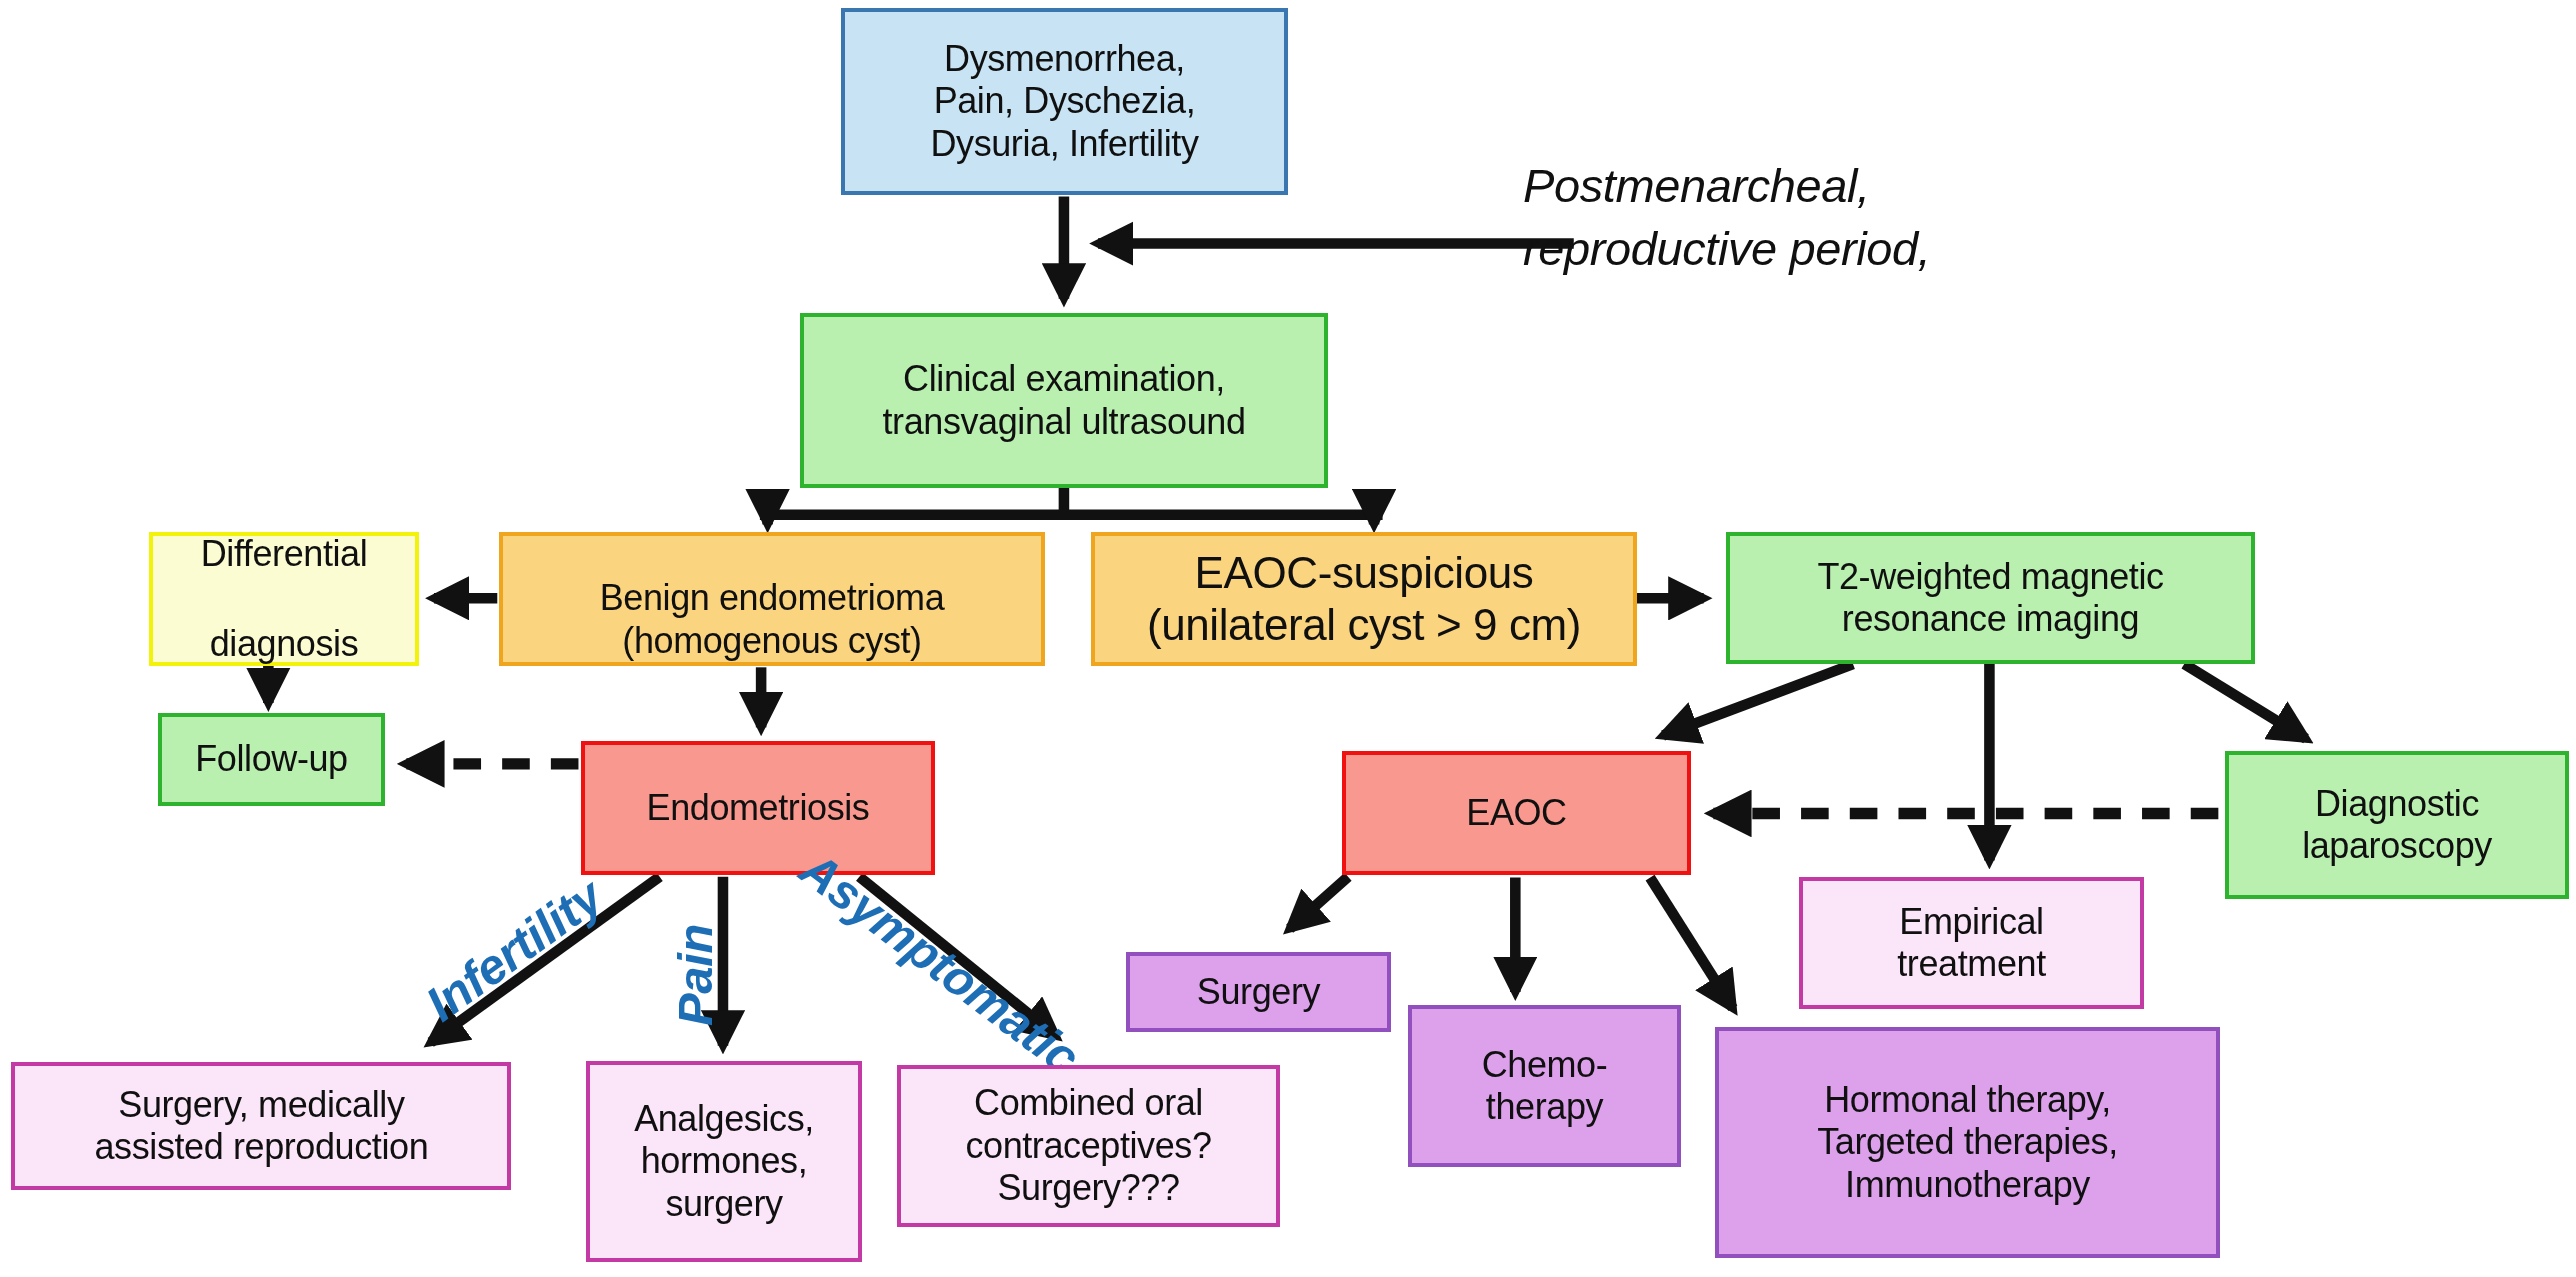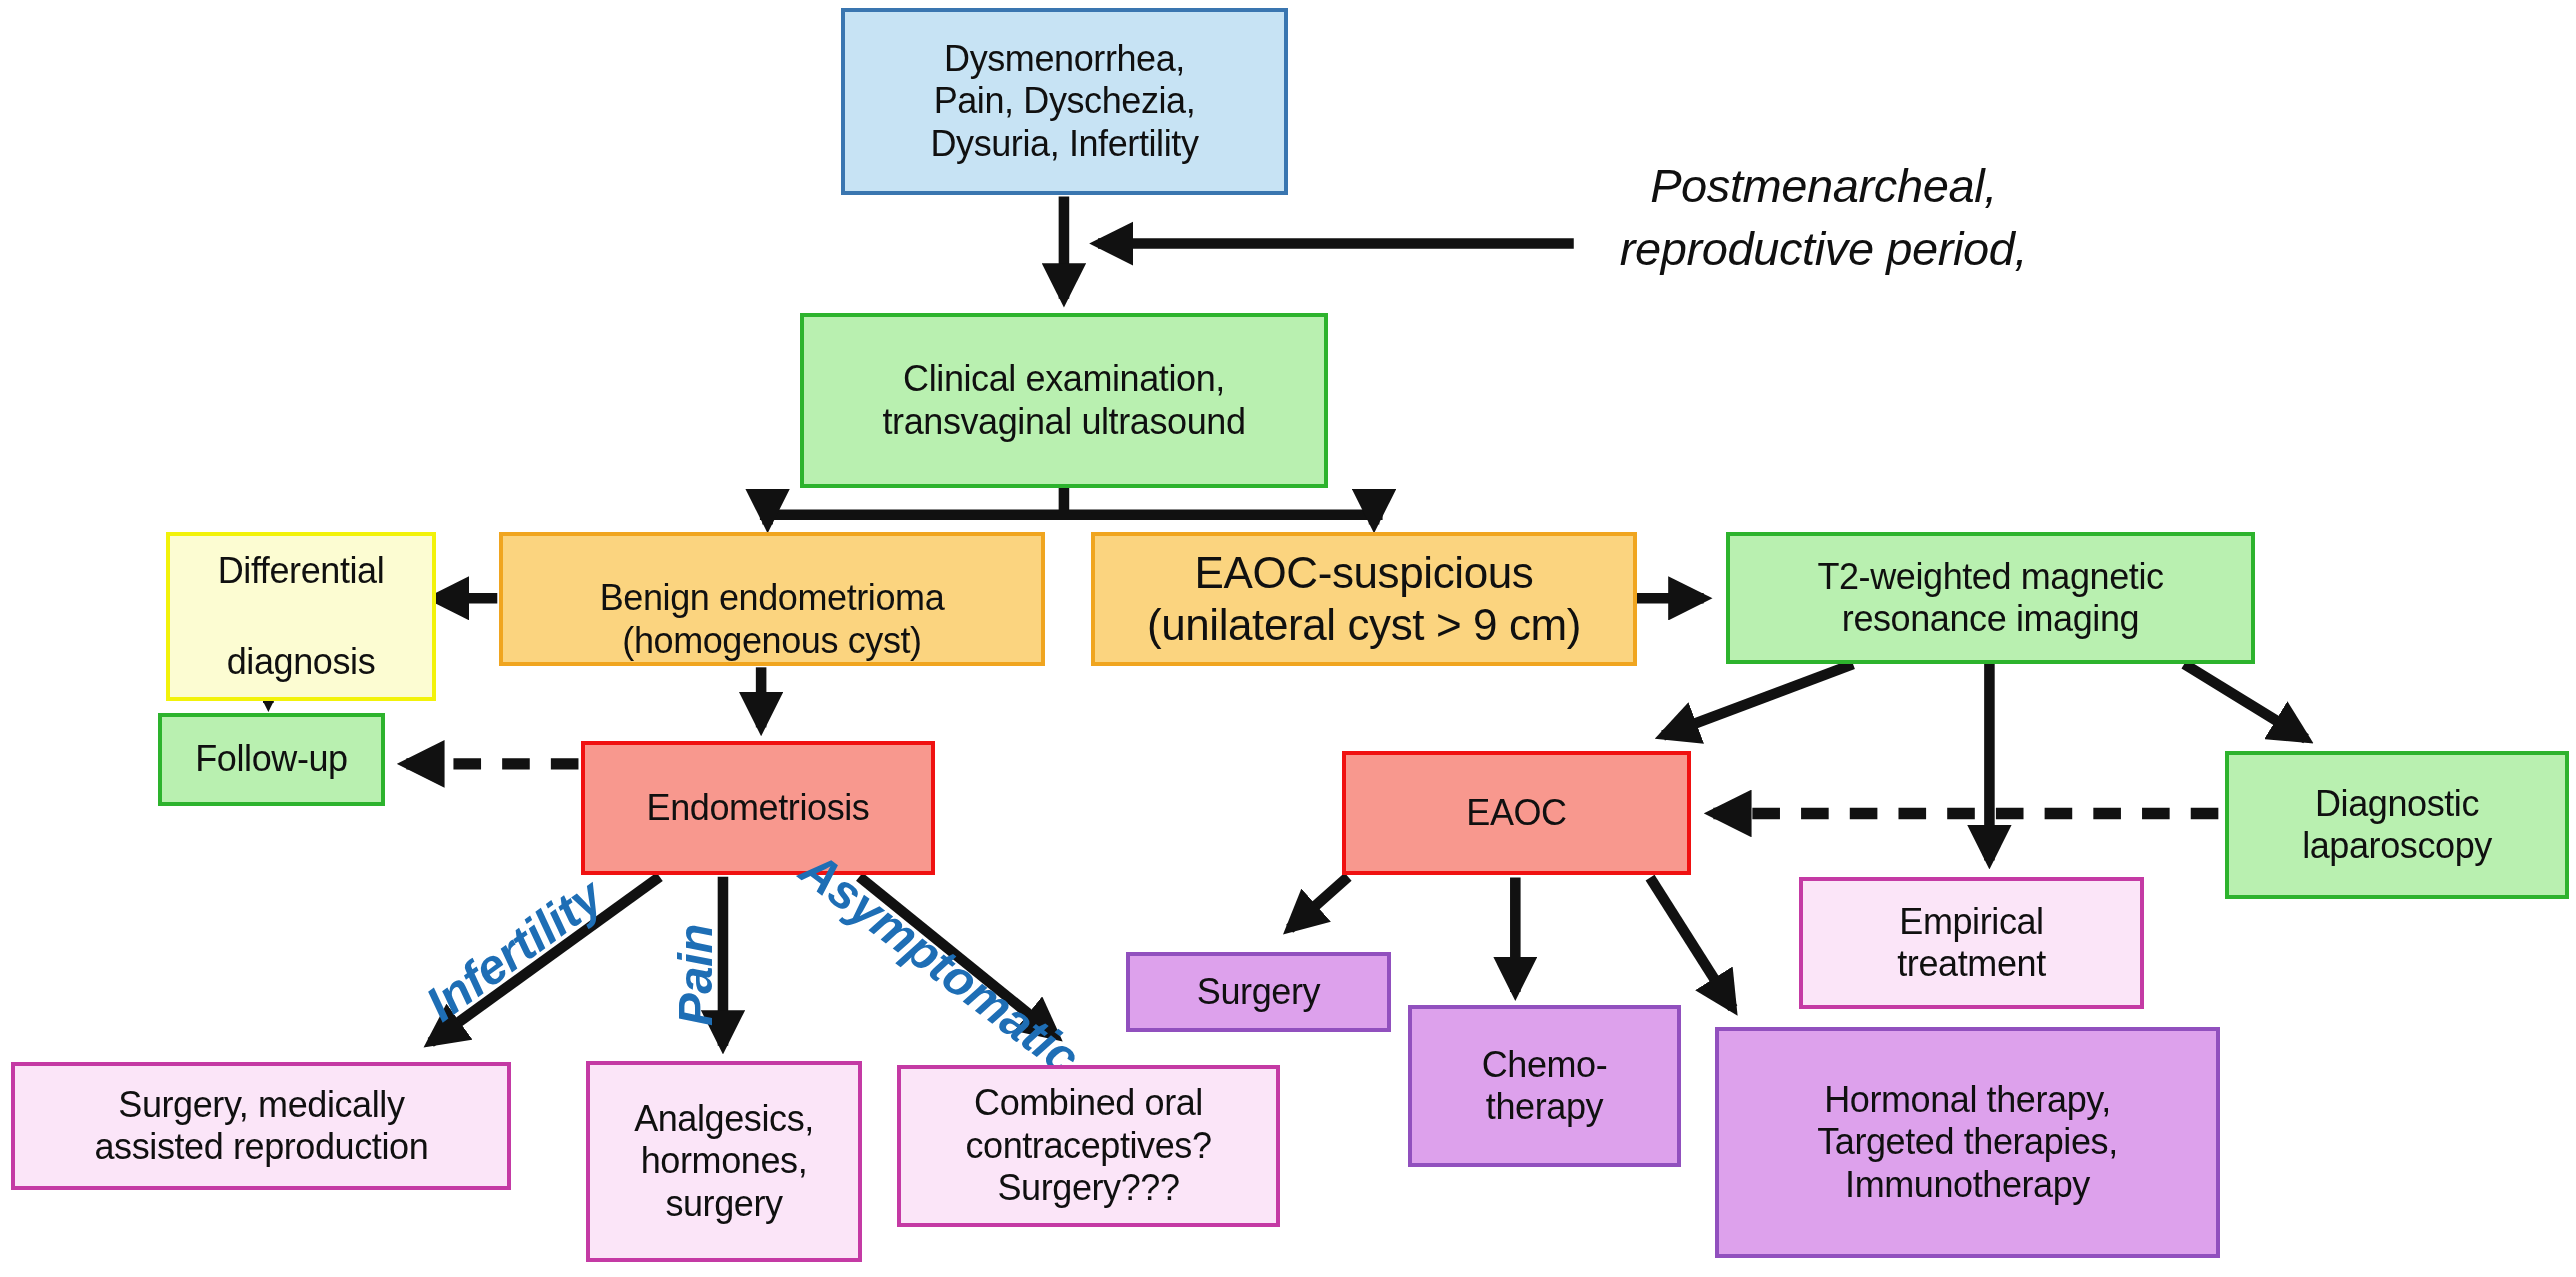--- a/index.html
+++ b/index.html
@@ -21,7 +21,7 @@
   .node.fs54{font-size:44px;}
   .annotation{
     position:absolute;left:1523px;top:154px;width:601px;
-    font-style:italic;font-size:47px;line-height:63px;text-align:center;letter-spacing:-0.4px;
+    font-style:italic;font-size:47px;line-height:63px;letter-spacing:-0.4px;
   }
   .edge-label{
     position:absolute;font-weight:bold;font-style:italic;font-size:49px;

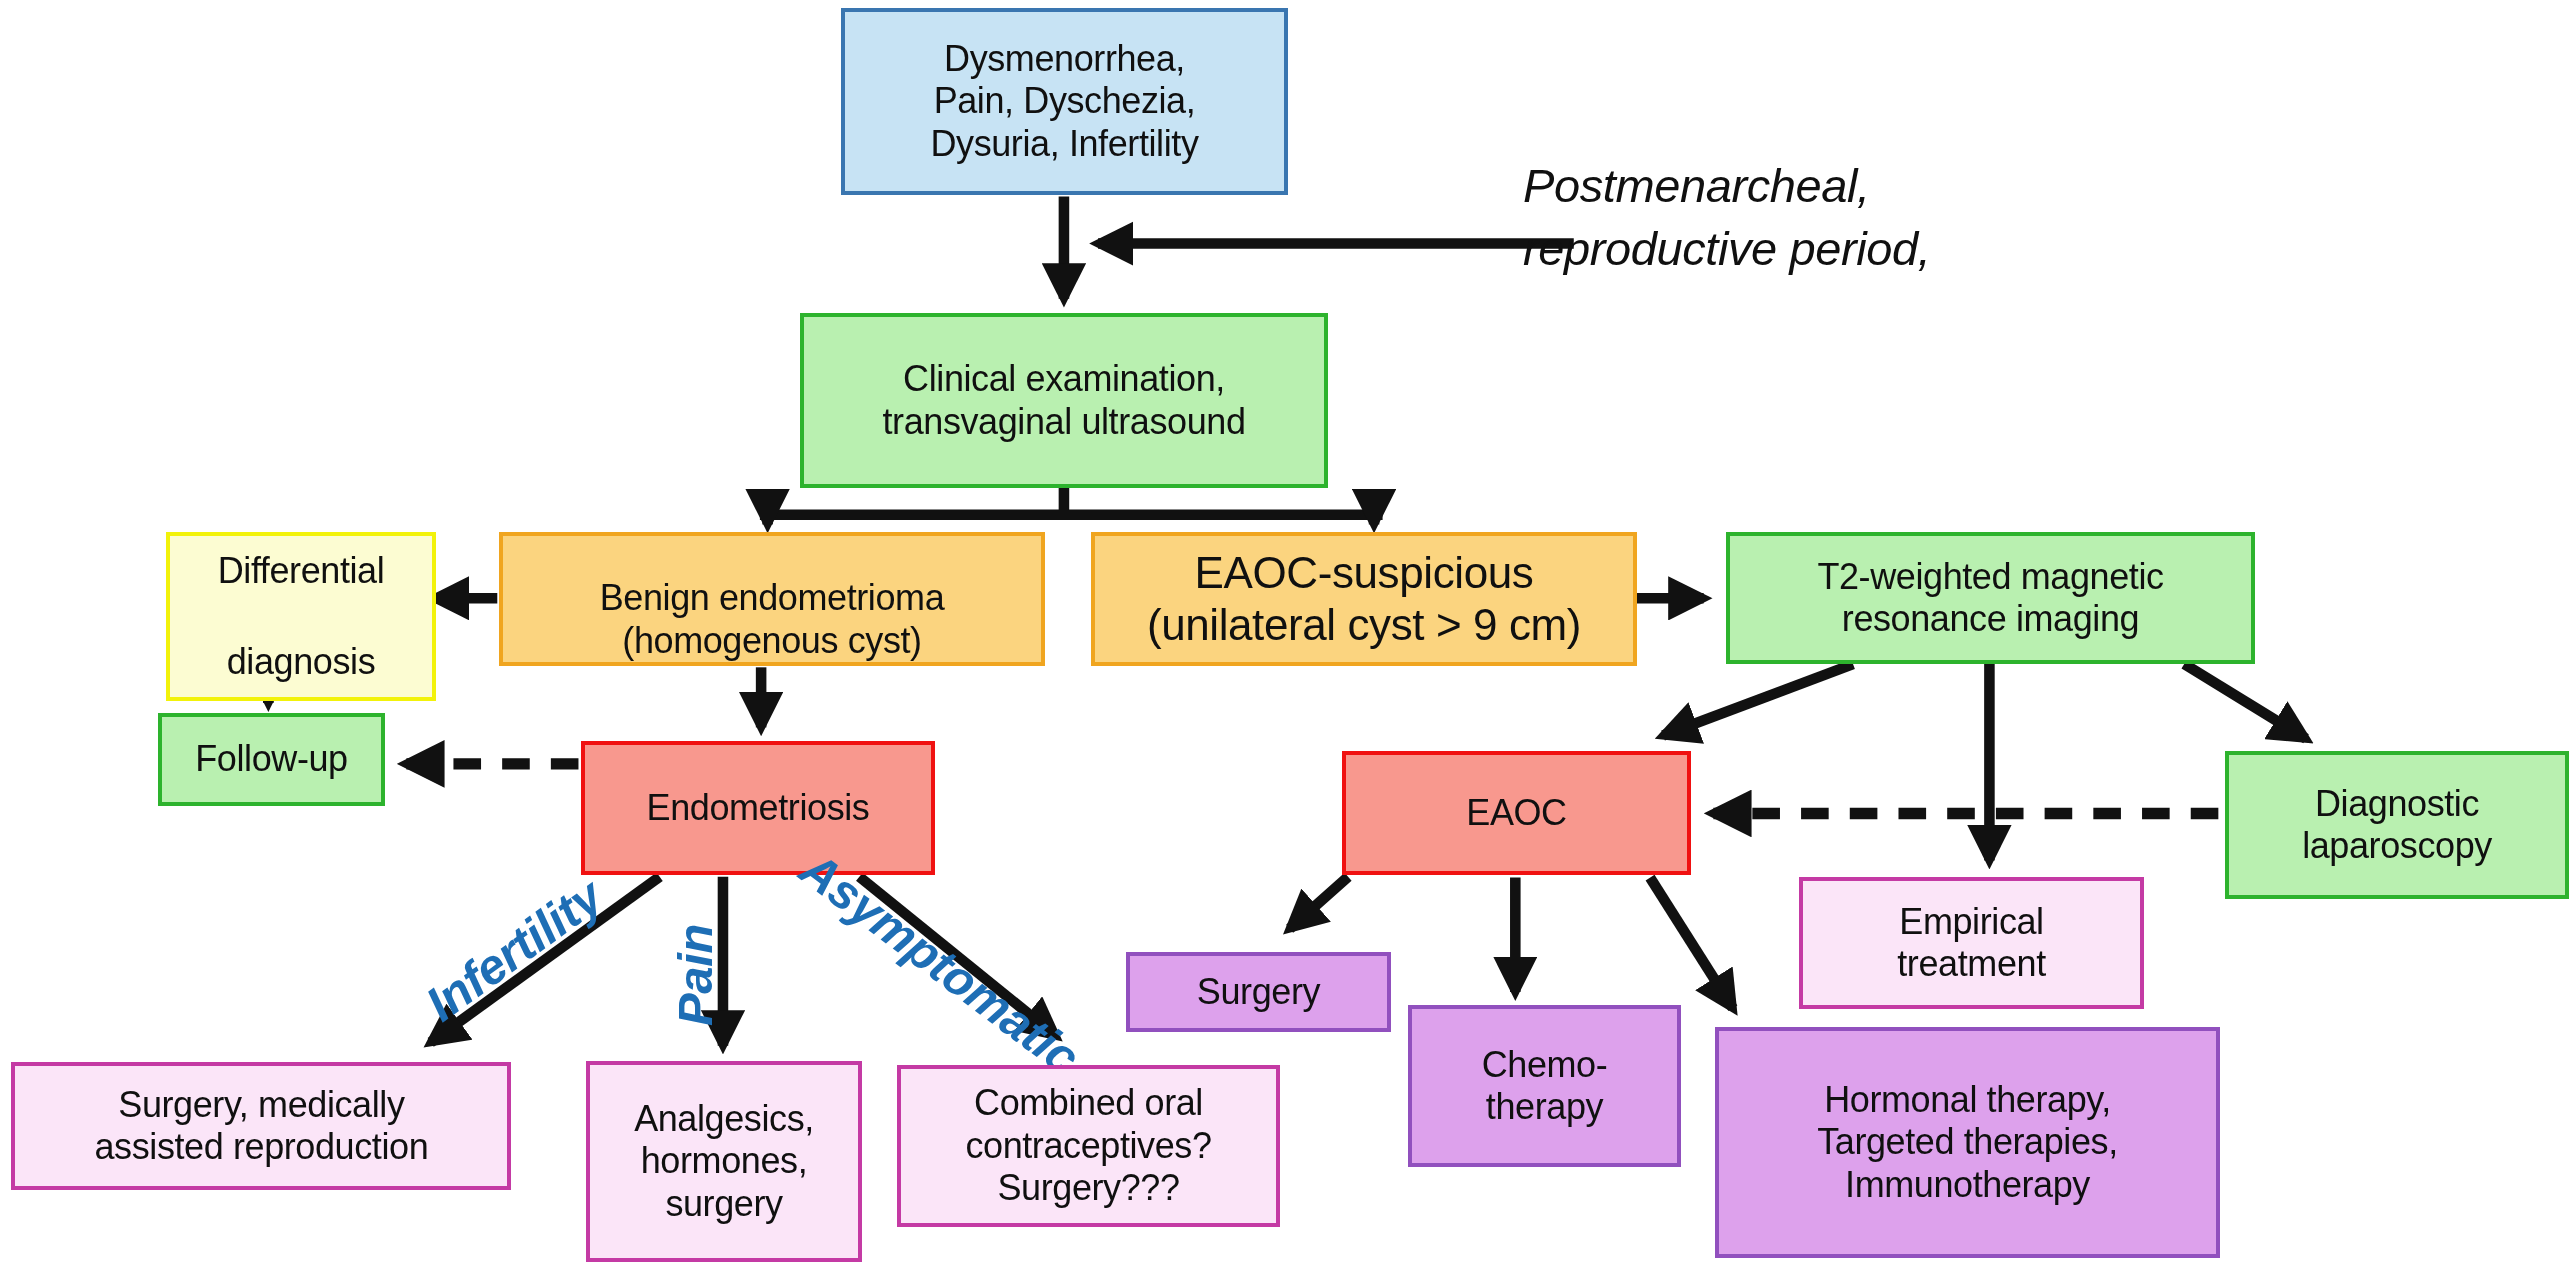--- a/index.html
+++ b/index.html
@@ -86,7 +86,7 @@
       <div class="node-line">transvaginal ultrasound</div>
     </div>
 
-  <div class="node" style="left: 166px; top: 532px; width: 270px; height: 169px; background: rgb(252, 252, 210); border-color: rgb(242, 242, 10); gap: 48px;">
+  <div class="node" style="left: 149px; top: 532px; width: 270px; height: 134px; background: rgb(252, 252, 210); border-color: rgb(242, 242, 10); gap: 48px;">
       <div class="node-line">Differential</div>
       <div class="node-line">diagnosis</div>
     </div>

